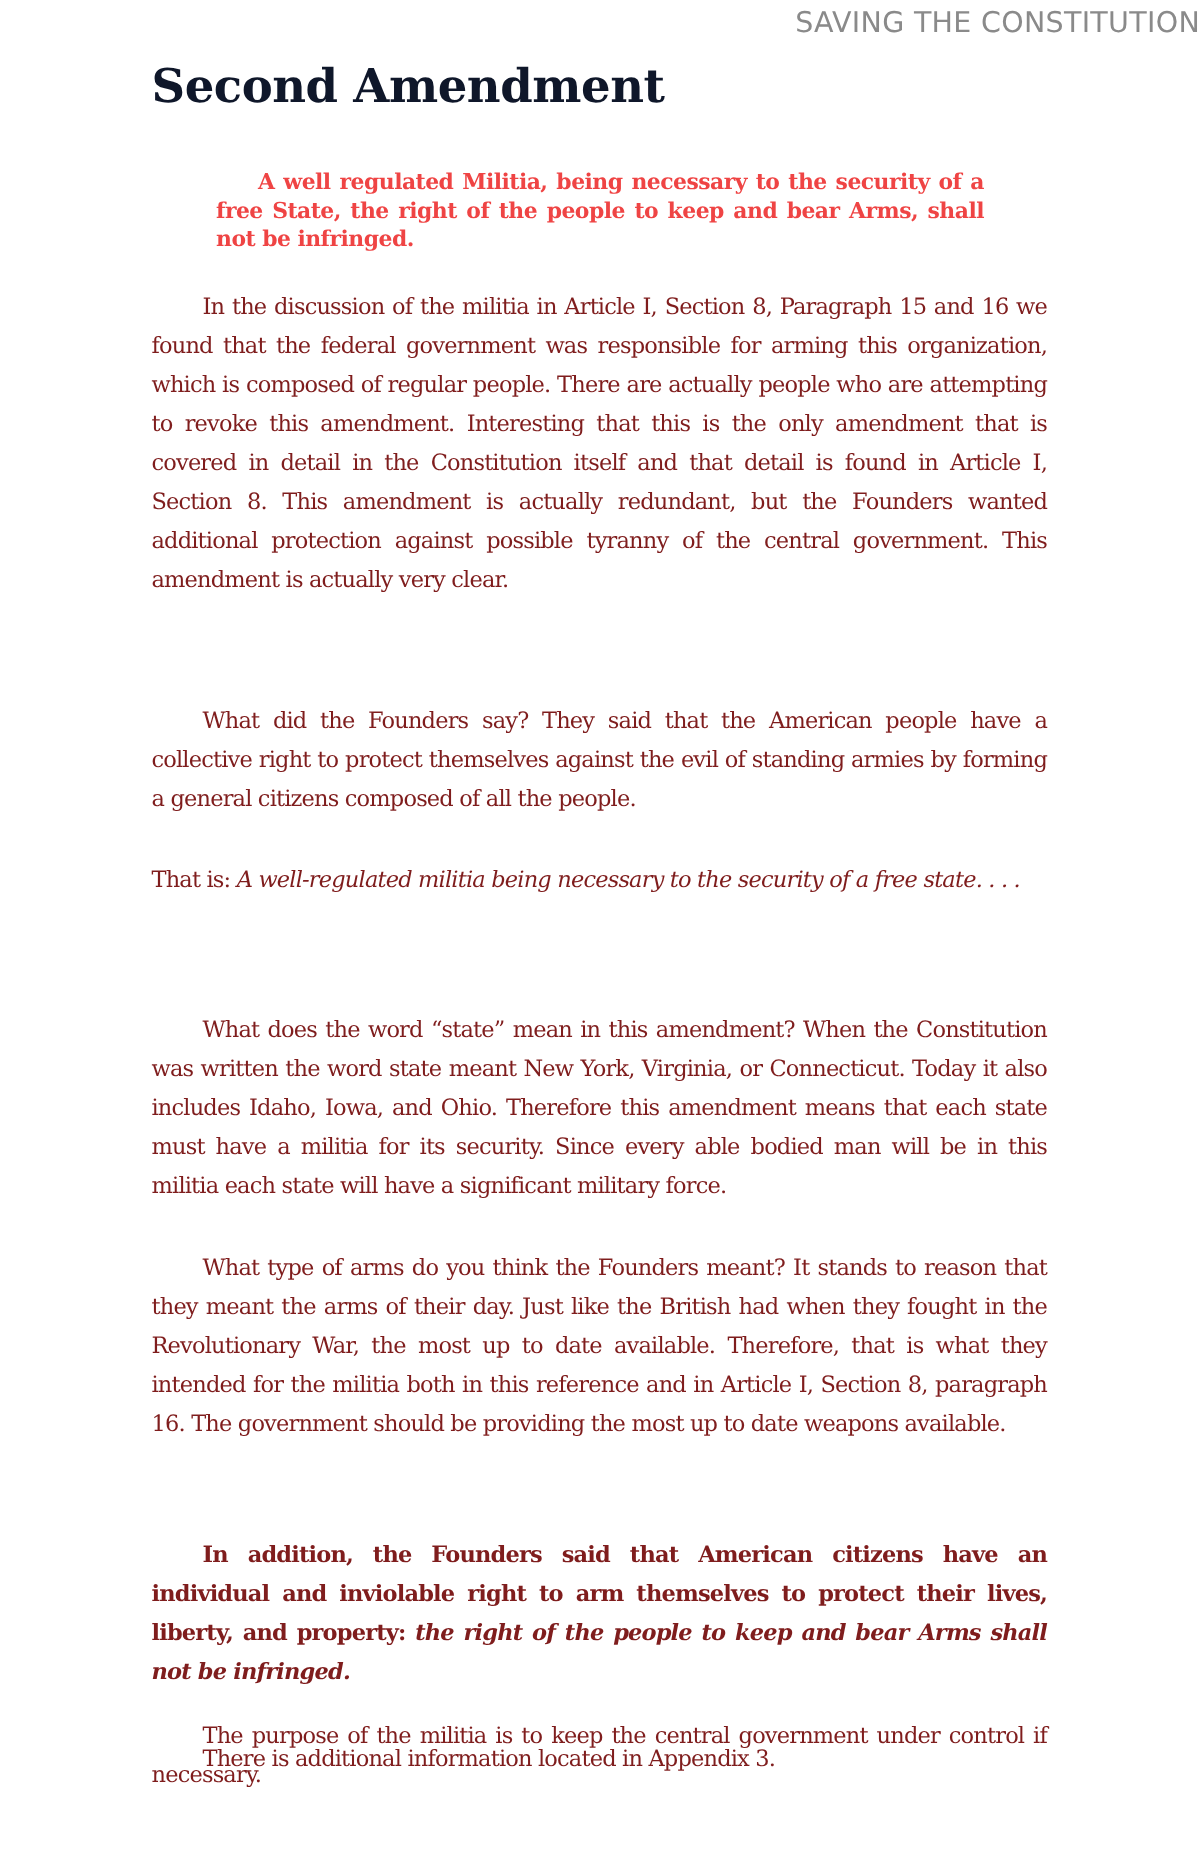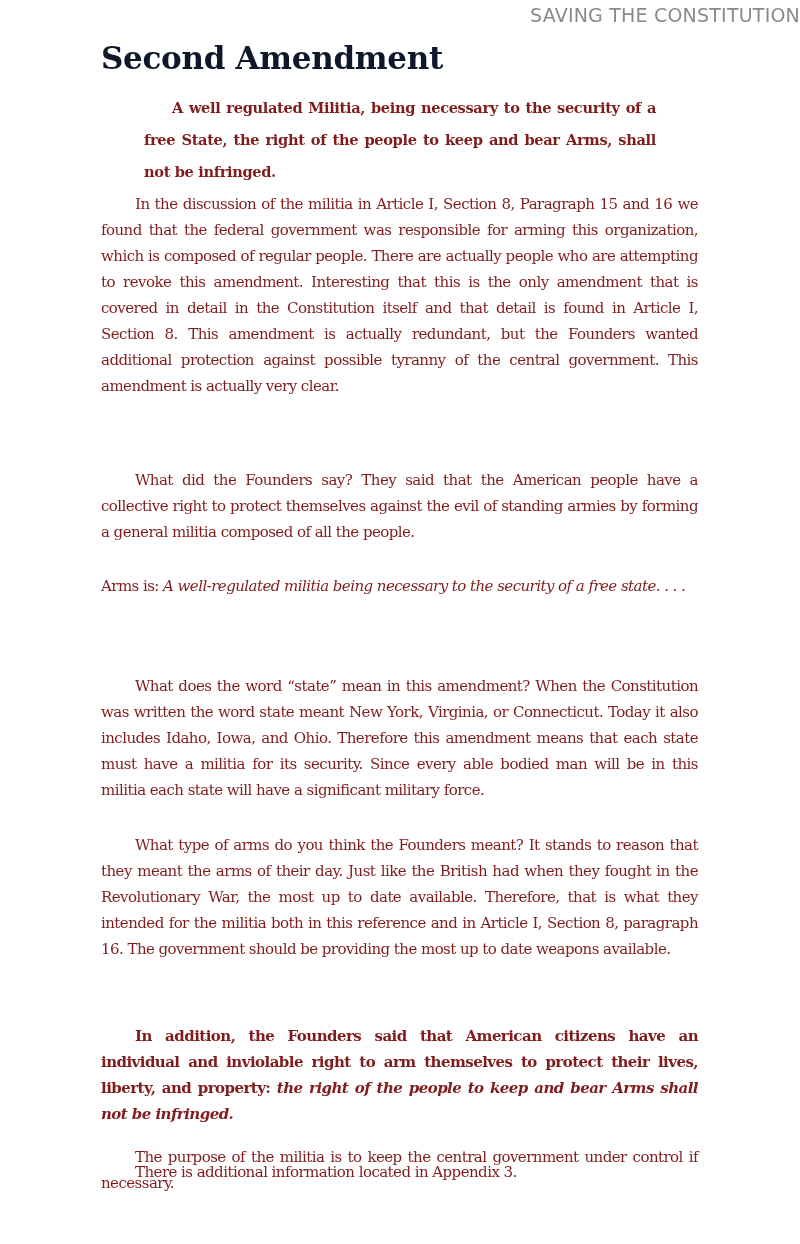--- a/index.html
+++ b/index.html
@@ -39,16 +39,16 @@
   }
   .amendment-quote {
     position: absolute;
-    top: 92px;
+    top: 112px;
     left: 144px;
     width: 512px;
     font-family: "DejaVu Serif", serif;
     font-weight: bold;
     font-size: 14.6px;
-    line-height: 32px;
+    line-height: 19px;
     text-align: justify;
     text-indent: 28px;
-    color: #7f1d1d;
+    color: #ef4444;
     letter-spacing: -0.35px;
   }
   .body-text {

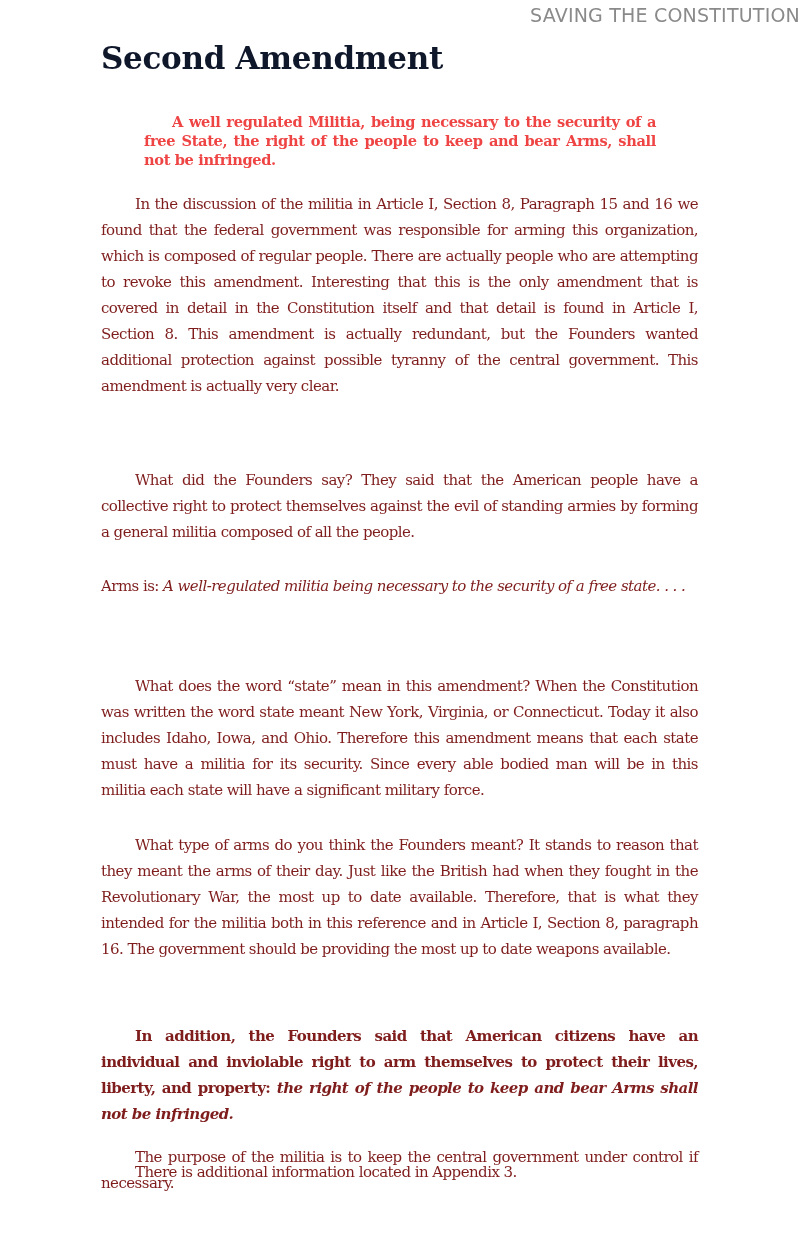--- a/index.html
+++ b/index.html
@@ -96,7 +96,7 @@
 </div>
 
 <div class="body-text" id="p2">
-  <p>What did the Founders say?  They said that the American people have a collective right to protect themselves against the evil of standing armies by forming a general militia composed of all the people.</p>
+  <p>What did the Founders say?  They said that the American people have a collective right to protect themselves against the evil of standing armies by forming a general citizens composed of all the people.</p>
 </div>
 
 <div class="body-text" id="p2b">

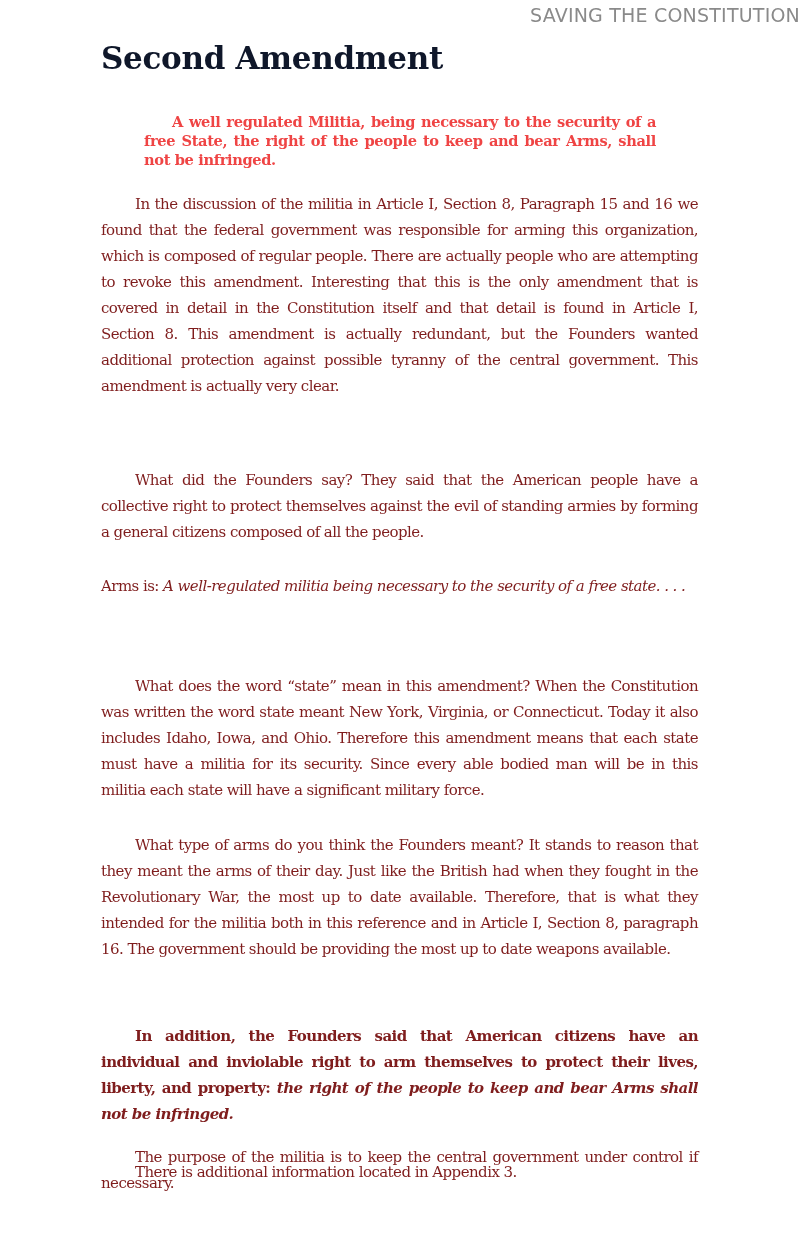--- a/index.html
+++ b/index.html
@@ -100,7 +100,7 @@
 </div>
 
 <div class="body-text" id="p2b">
-  <p class="no-indent"><span>Arms is:  </span><em>A well-regulated militia being necessary to the security of a free state. . . .</em></p>
+  <p class="no-indent"><span>That is:  </span><em>A well-regulated militia being necessary to the security of a free state. . . .</em></p>
 </div>
 
 <div class="body-text" id="p3">

